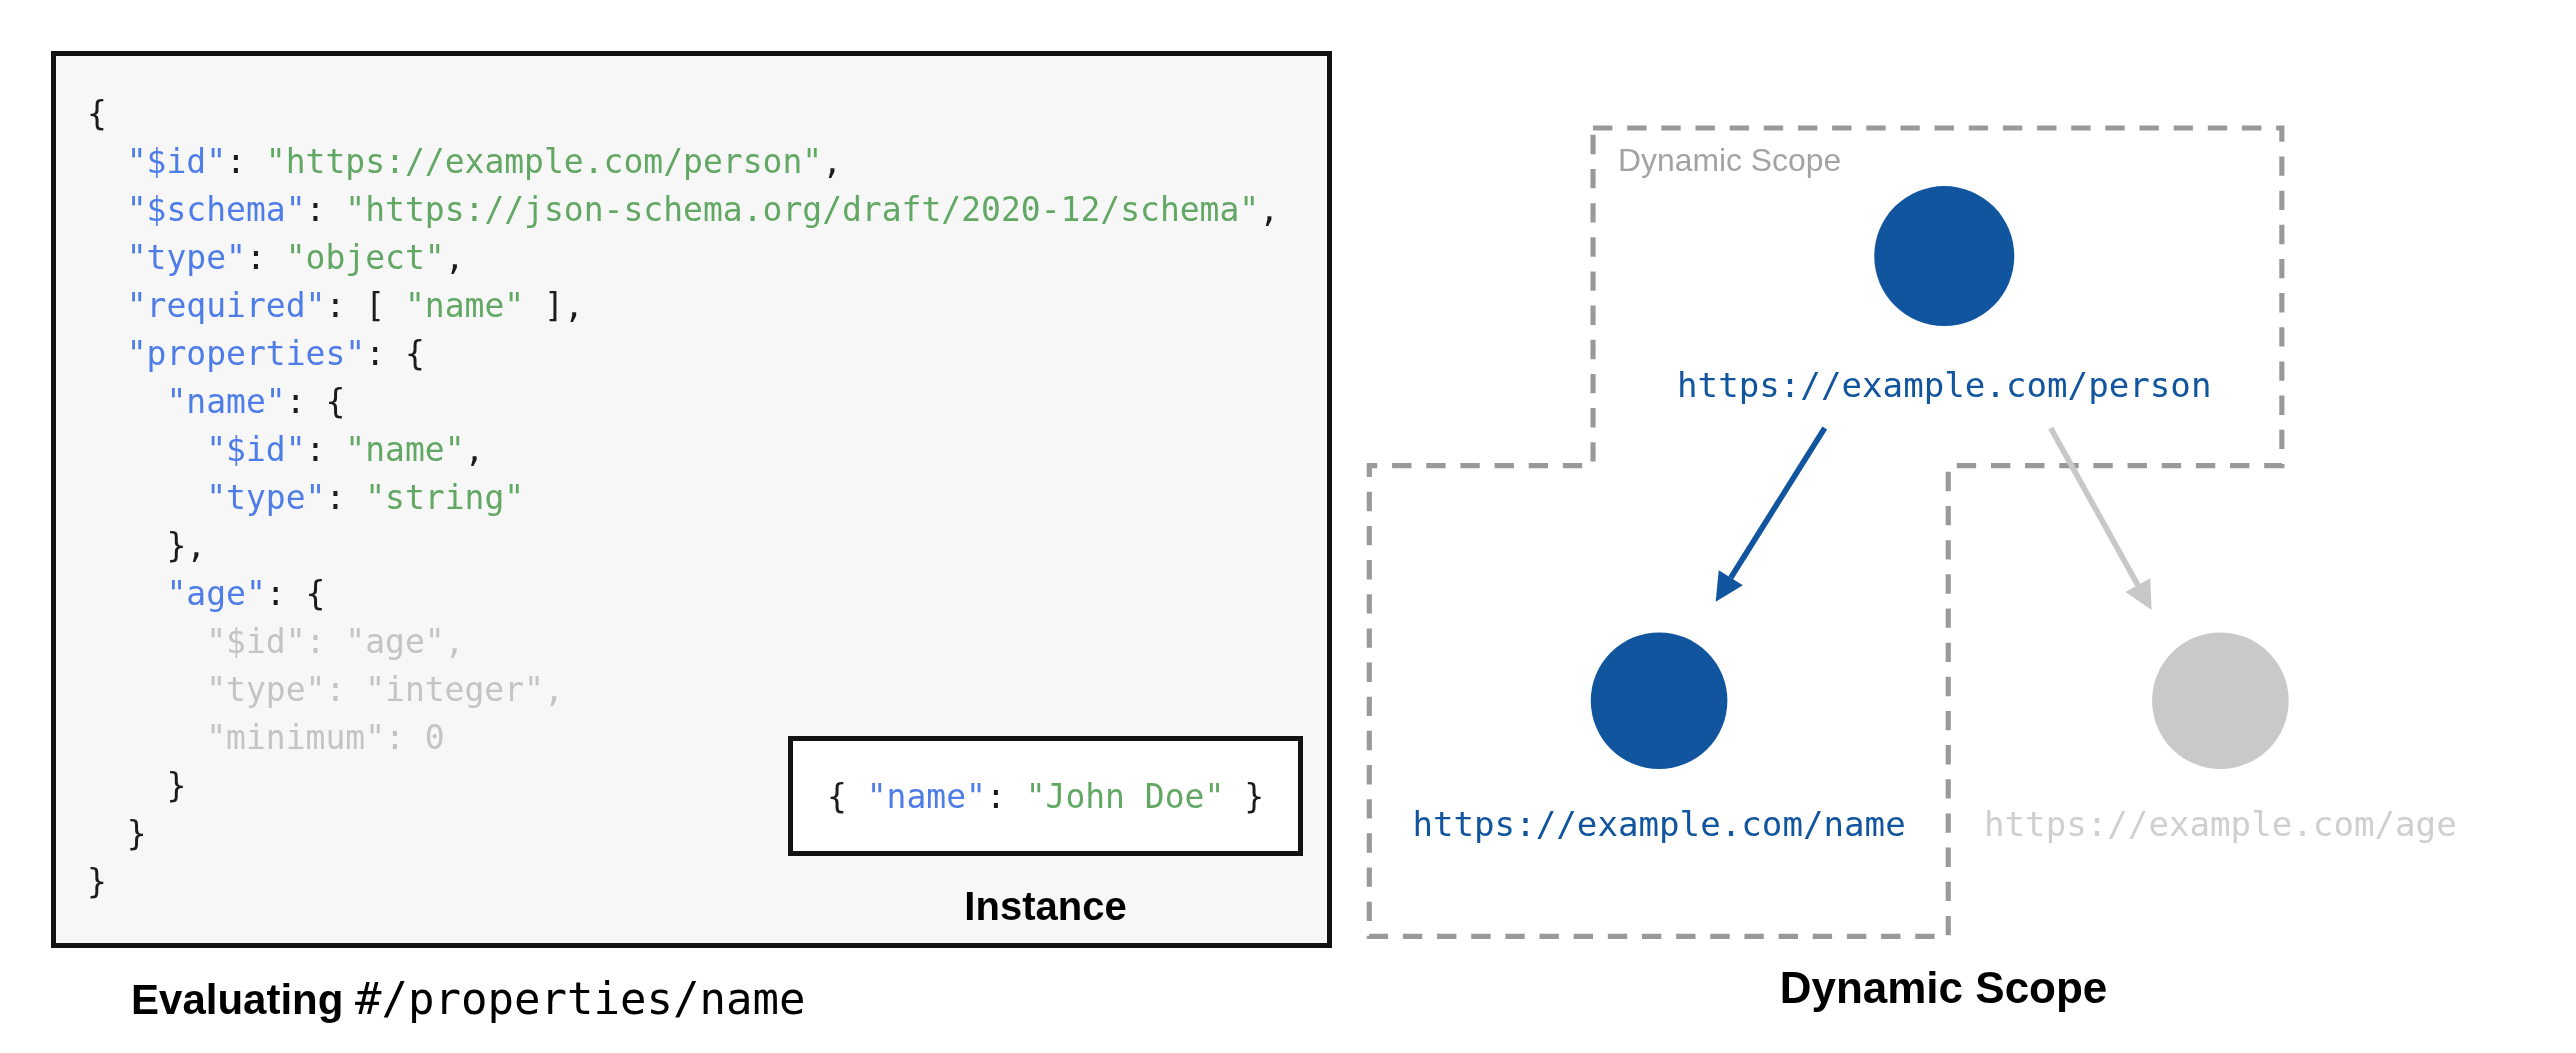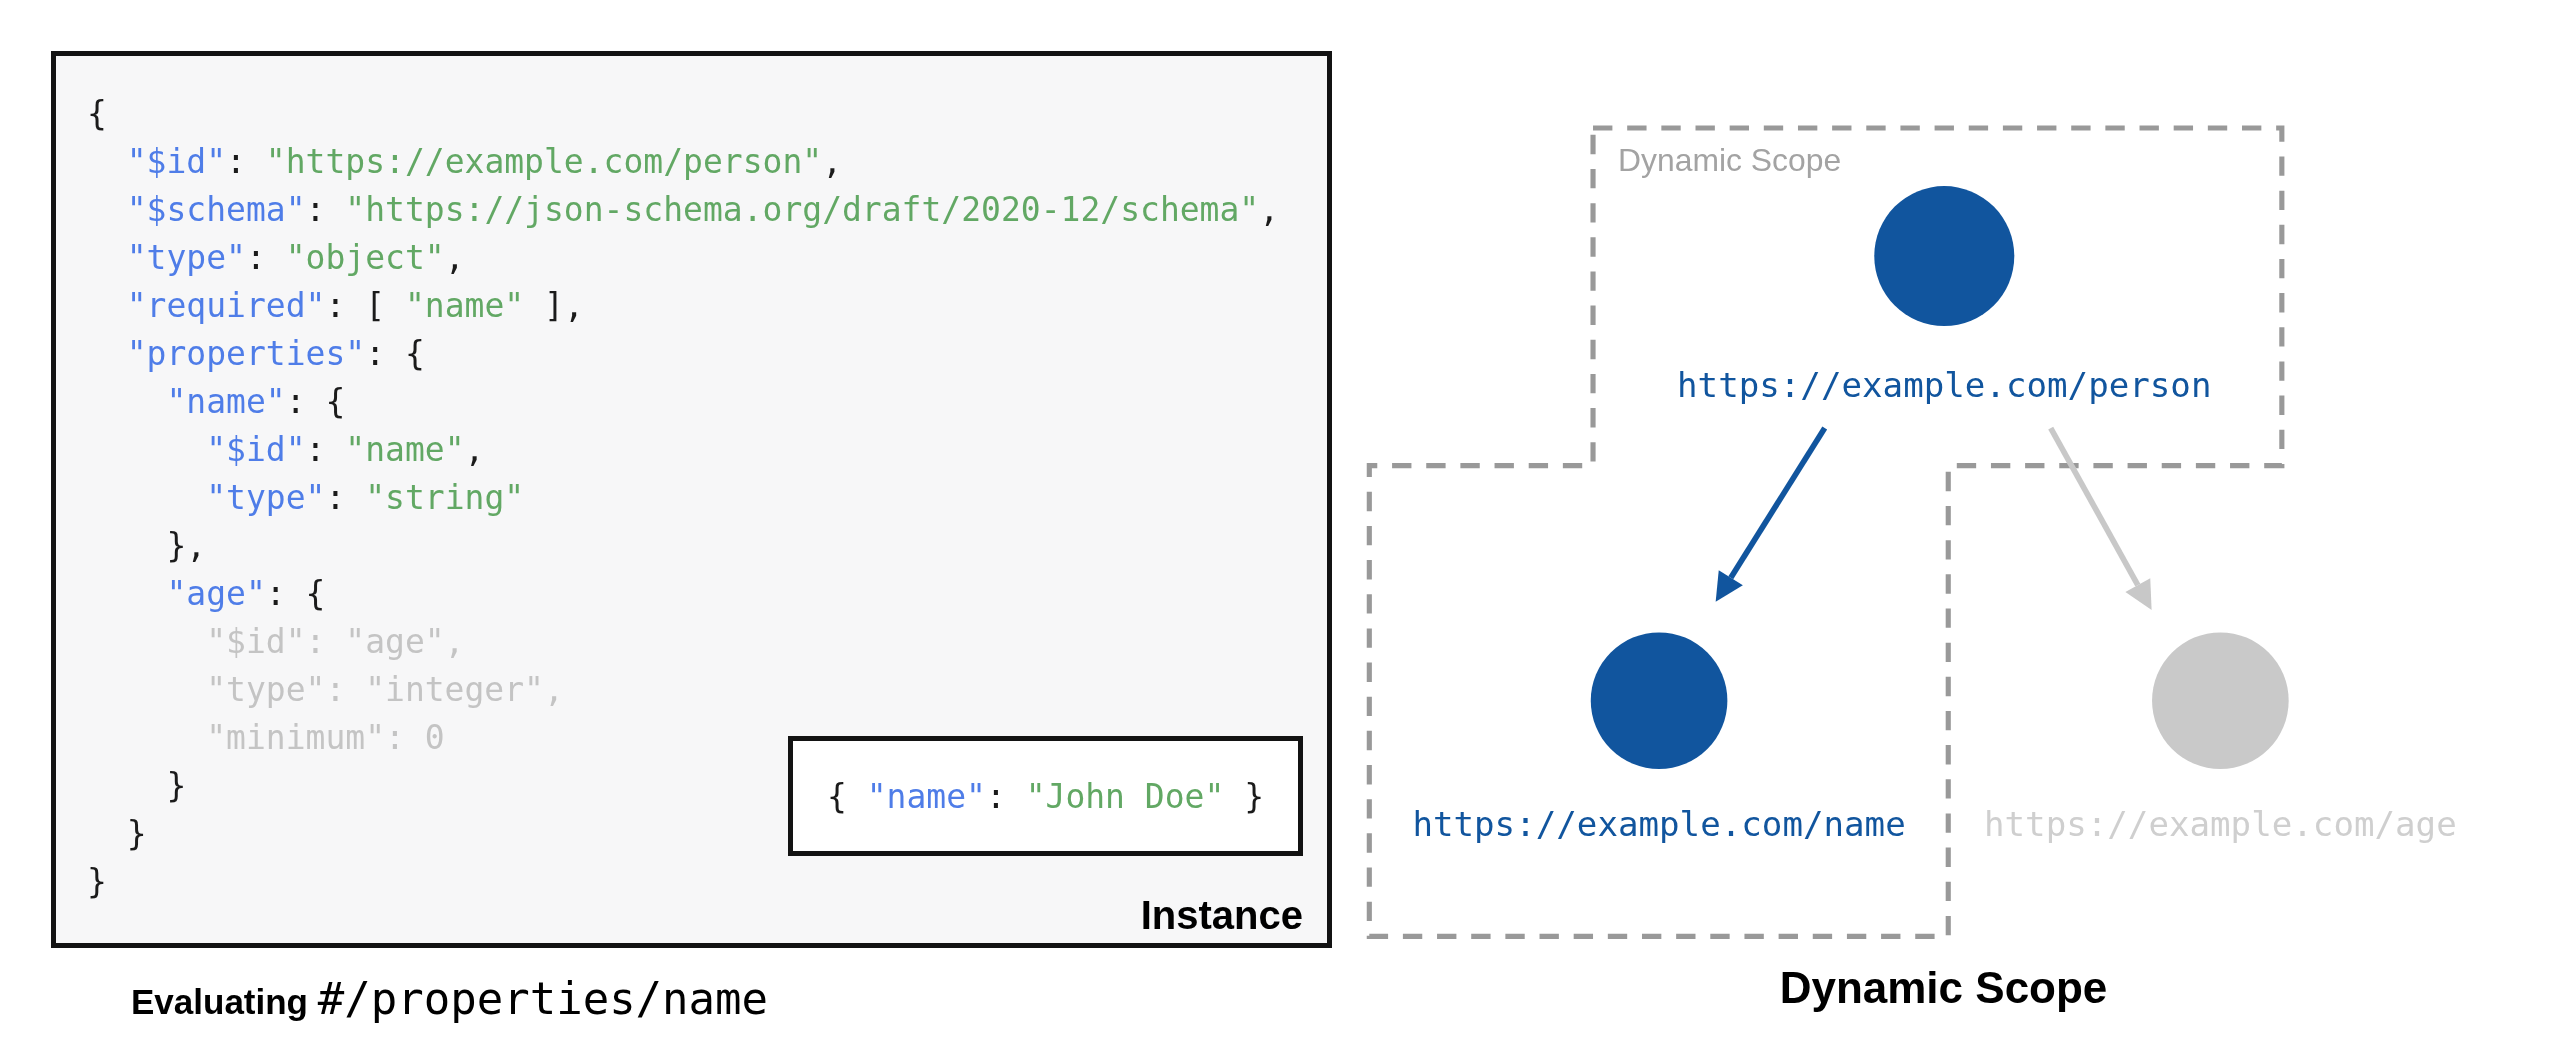--- a/index.html
+++ b/index.html
@@ -22,8 +22,8 @@
                 box-sizing:border-box;border:5.1px solid #131313;background:#ffffff;
                 display:flex;align-items:center;justify-content:center;}
   .instance-code{font-family:"DejaVu Sans Mono",monospace;font-size:33px;white-space:pre;}
-  .instance-label{position:absolute;left:732px;top:828px;width:515px;text-align:right;
-                  font-weight:bold;font-size:40px;color:#000;margin-top:9px;}
+  .instance-label{position:absolute;left:732px;top:828px;width:515px;text-align:center;
+                  font-weight:bold;font-size:40px;color:#000;}
 
   
   .left-caption{position:absolute;left:121px;top:963px;white-space:pre;color:#000;}

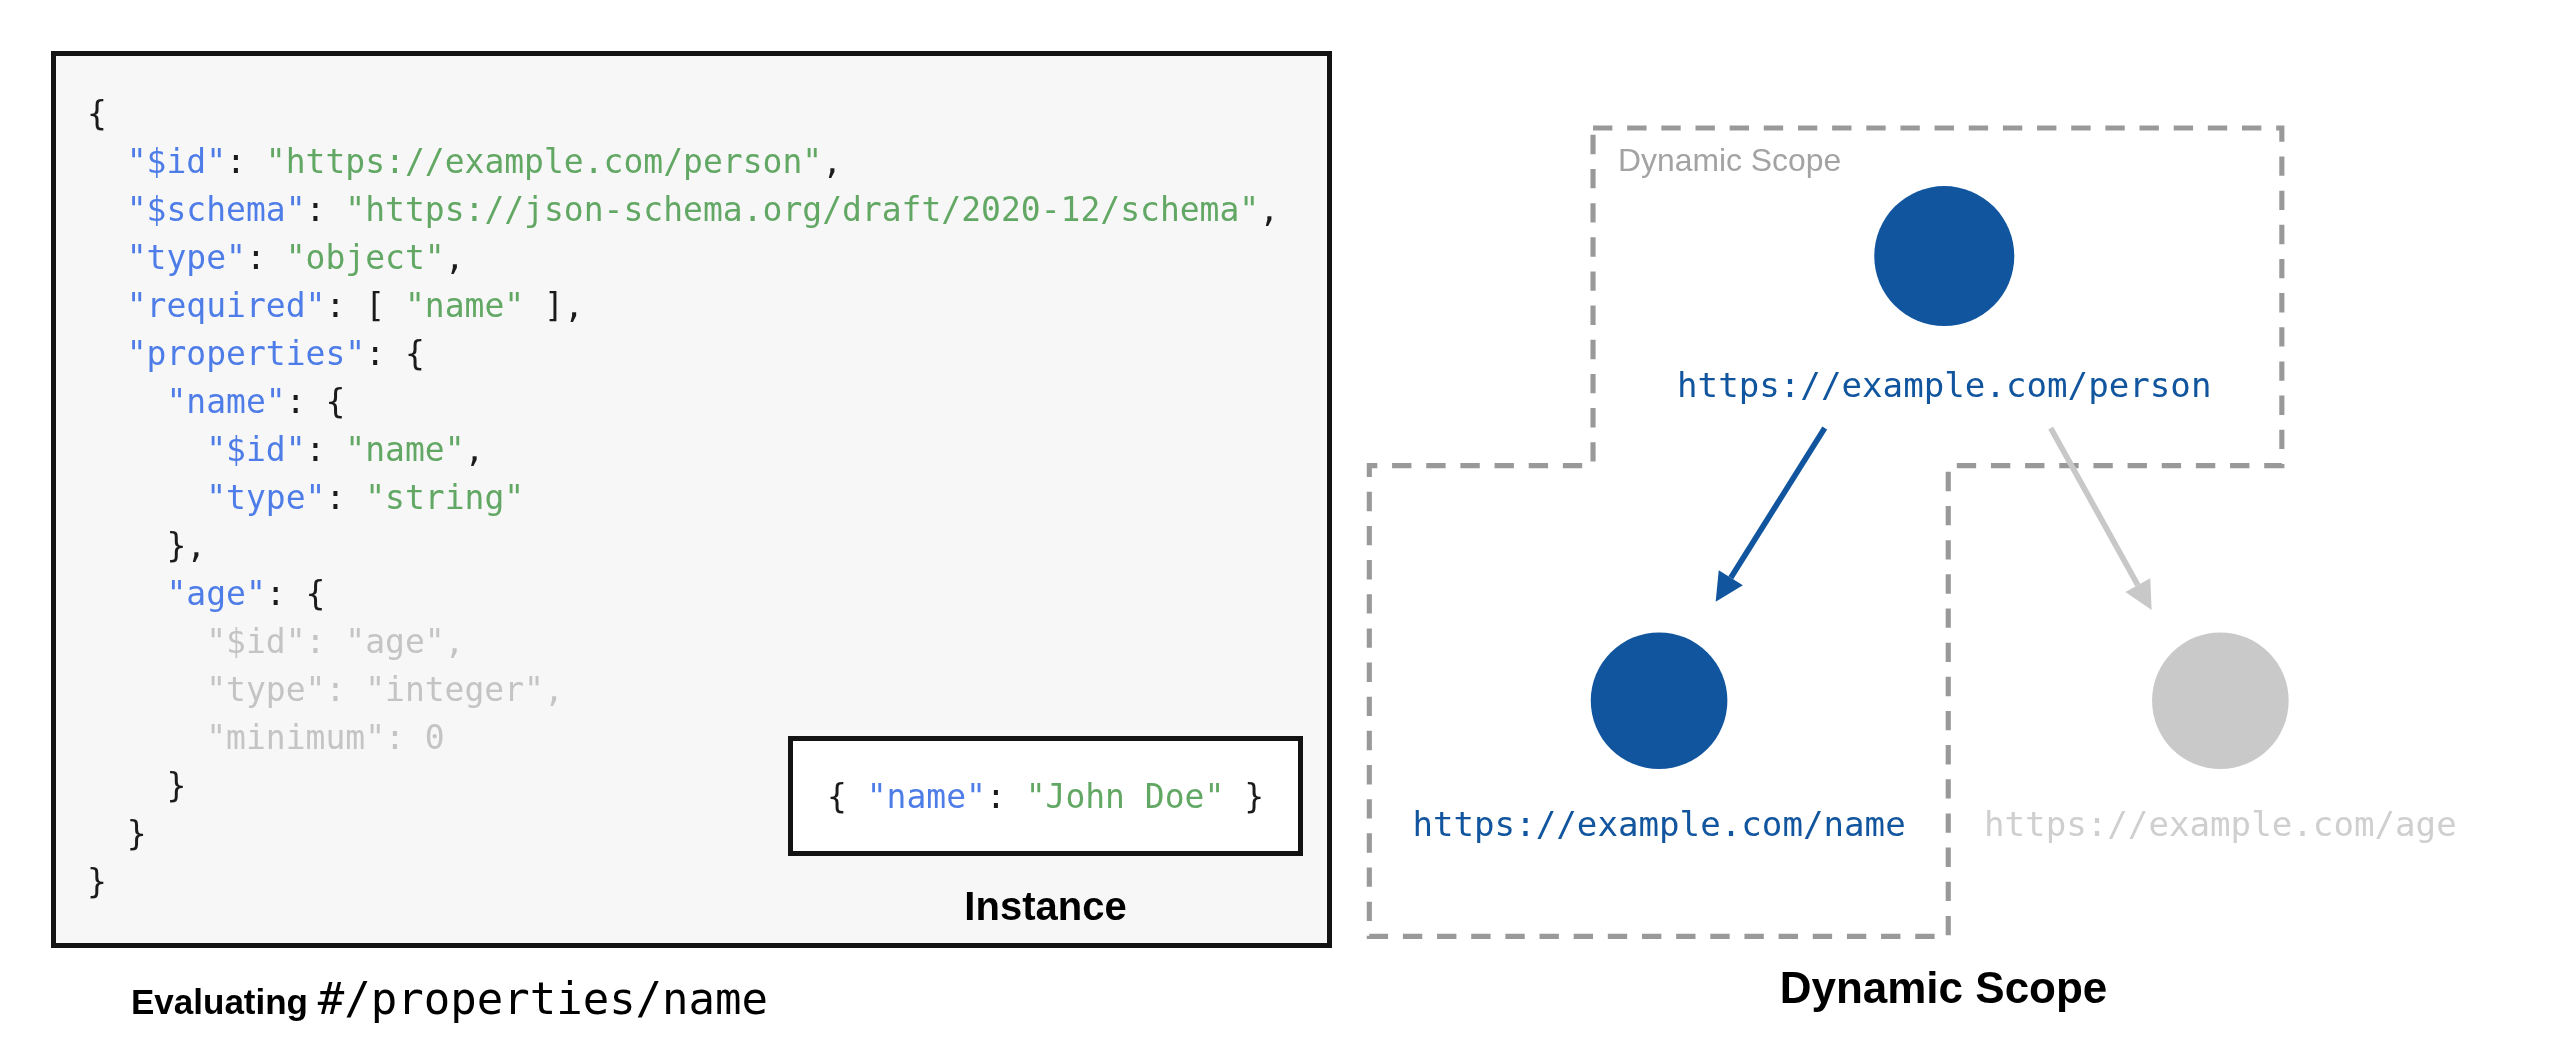--- a/index.html
+++ b/index.html
@@ -27,7 +27,7 @@
 
   
   .left-caption{position:absolute;left:121px;top:963px;white-space:pre;color:#000;}
-  .left-caption .cap-bold{font-weight:bold;font-size:35px;font-family:"Liberation Sans",sans-serif;text-align:center;}
+  .left-caption .cap-bold{font-weight:bold;font-size:42px;font-family:"Liberation Sans",sans-serif;text-align:center;}
   .left-caption .cap-mono{font-size:44px;font-family:"DejaVu Sans Mono",monospace;font-weight:normal;}
   .right-caption{position:absolute;left:1659px;top:963px;width:569px;text-align:center;
                  font-weight:bold;font-size:44px;color:#000;}

